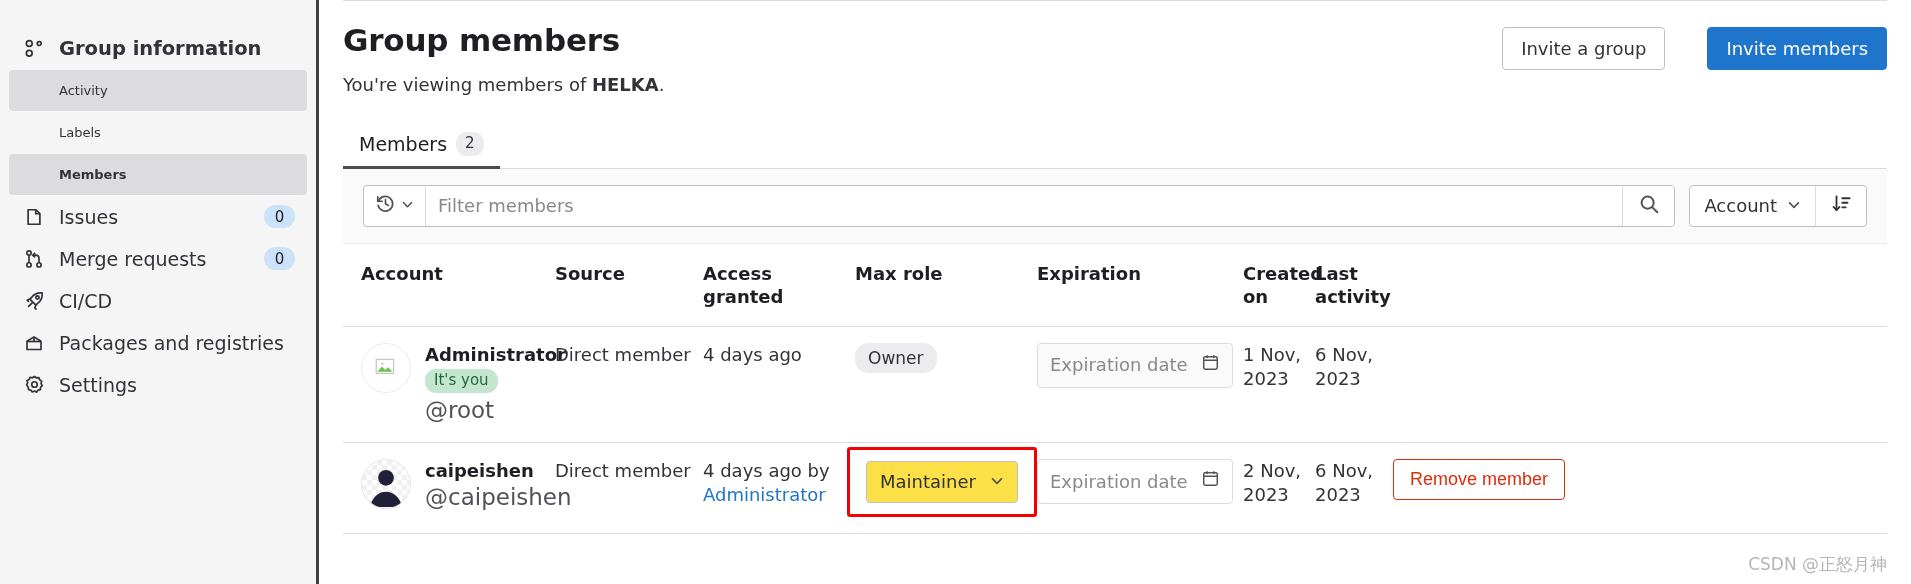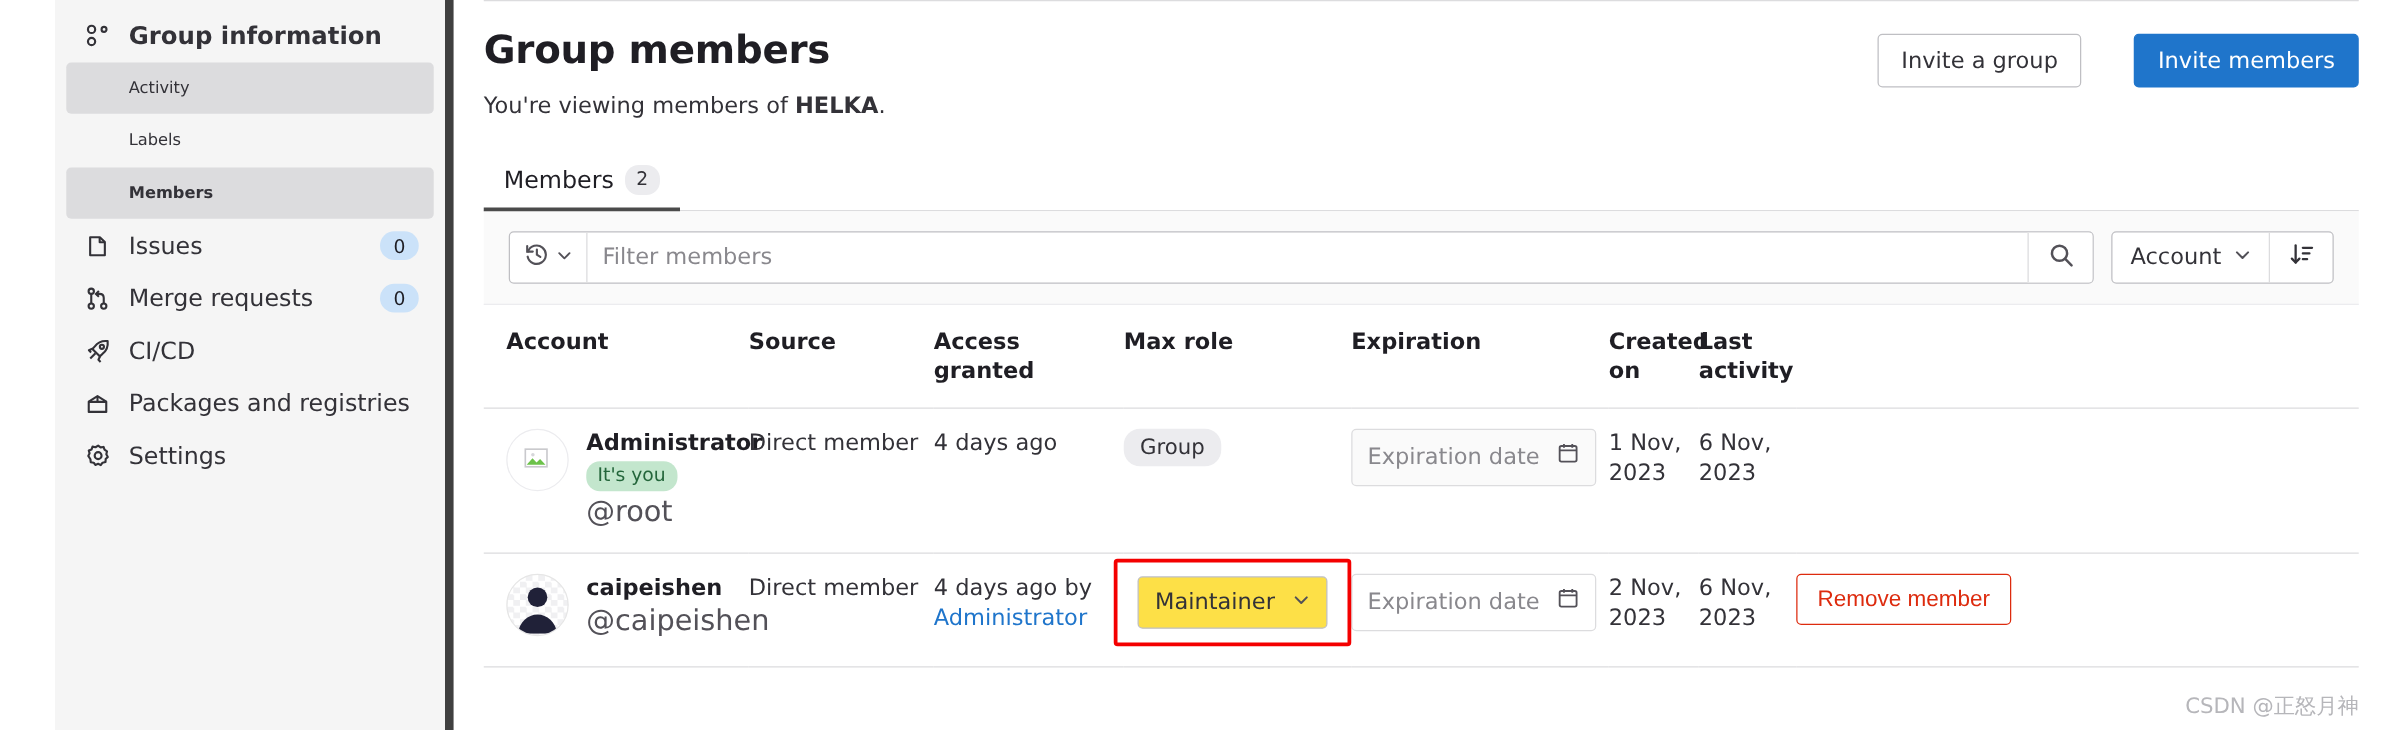--- a/index.html
+++ b/index.html
@@ -22,11 +22,10 @@
     width: 319px;
     height: 584px;
     background: #f5f5f5;
-    border-right: 7px solid #404040;
+    border-right: 3px solid #404040;
     flex: 0 0 319px;
-    padding-top: 0;
+    padding-top: 20px;
     position: relative;
-    margin-left: 44px;
   }
   .nav-item {
     display: flex;

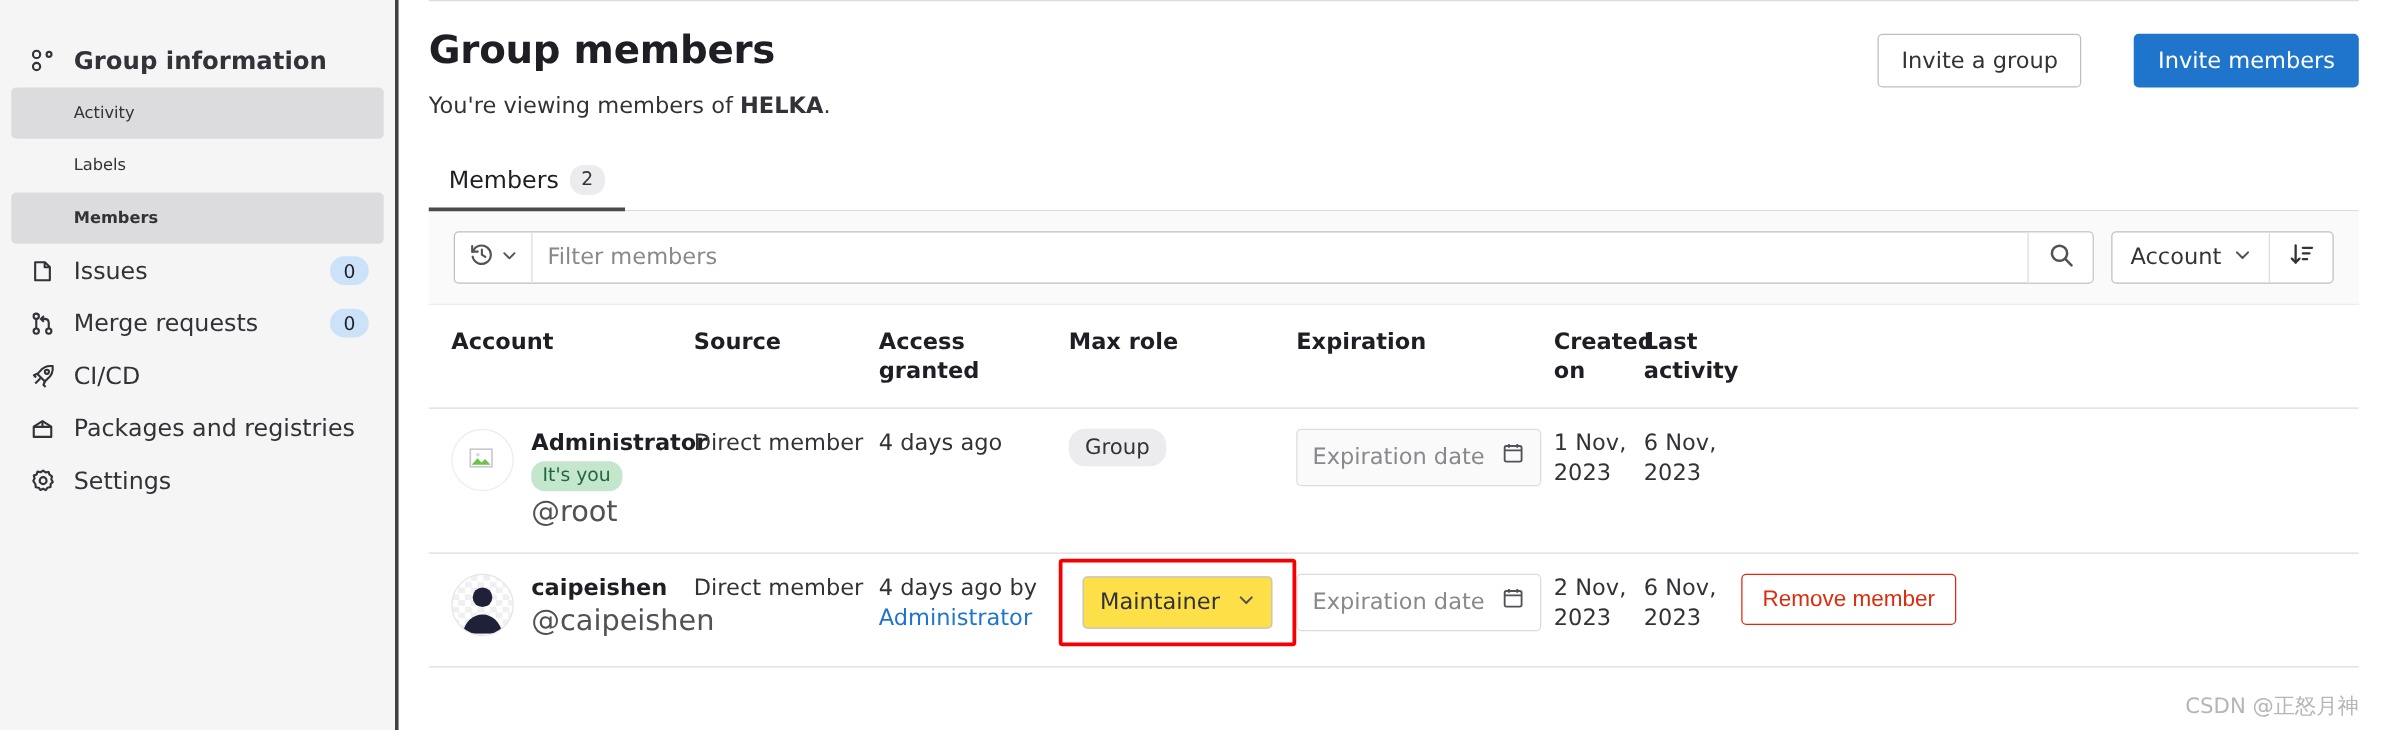--- a/index.html
+++ b/index.html
@@ -585,7 +585,7 @@
             <span>4 days ago</span>
           </td>
           <td>
-            <span class="role-static">Group</span>
+            <span class="role-static">Owner</span>
           </td>
           <td>
             <div class="expiry-input">

